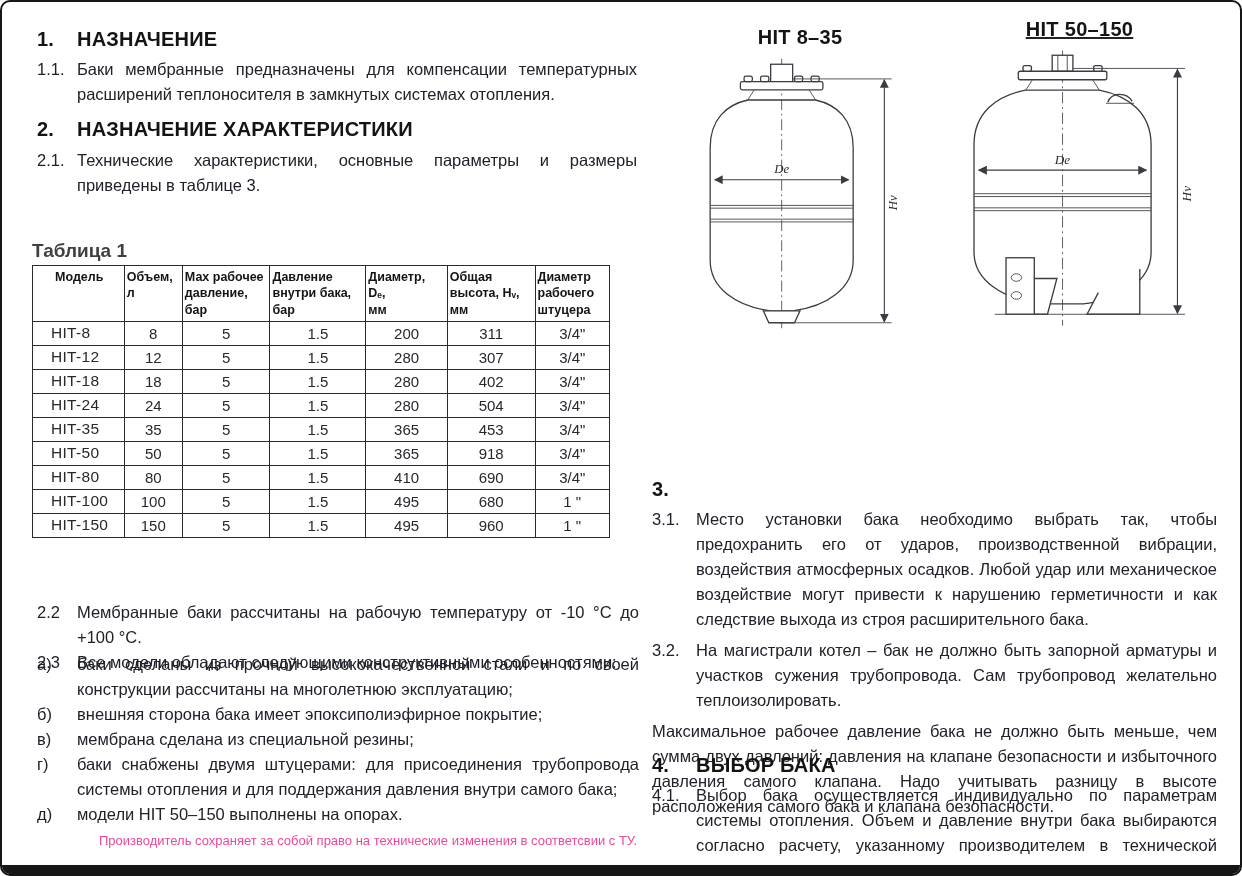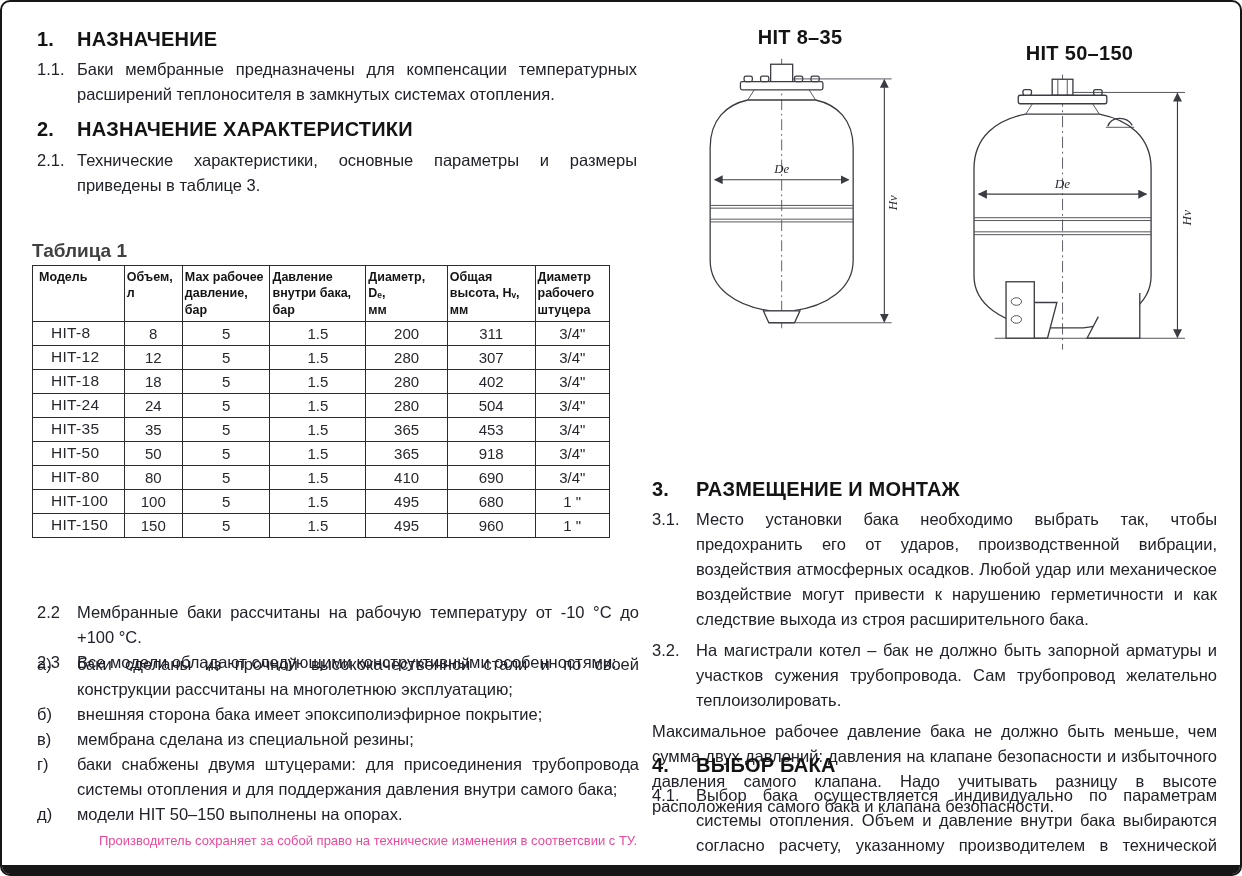--- a/index.html
+++ b/index.html
@@ -280,7 +280,7 @@
     </svg>
   </div>
 
-  <div class="diag" style="left:955px;top:40px;width:245px;">
+  <div class="diag" style="left:955px;top:16px;width:245px;text-decoration:underline;">
     <h3>HIT 50–150</h3>
     <svg width="245" height="292" viewBox="0 0 260 310">
       <defs>

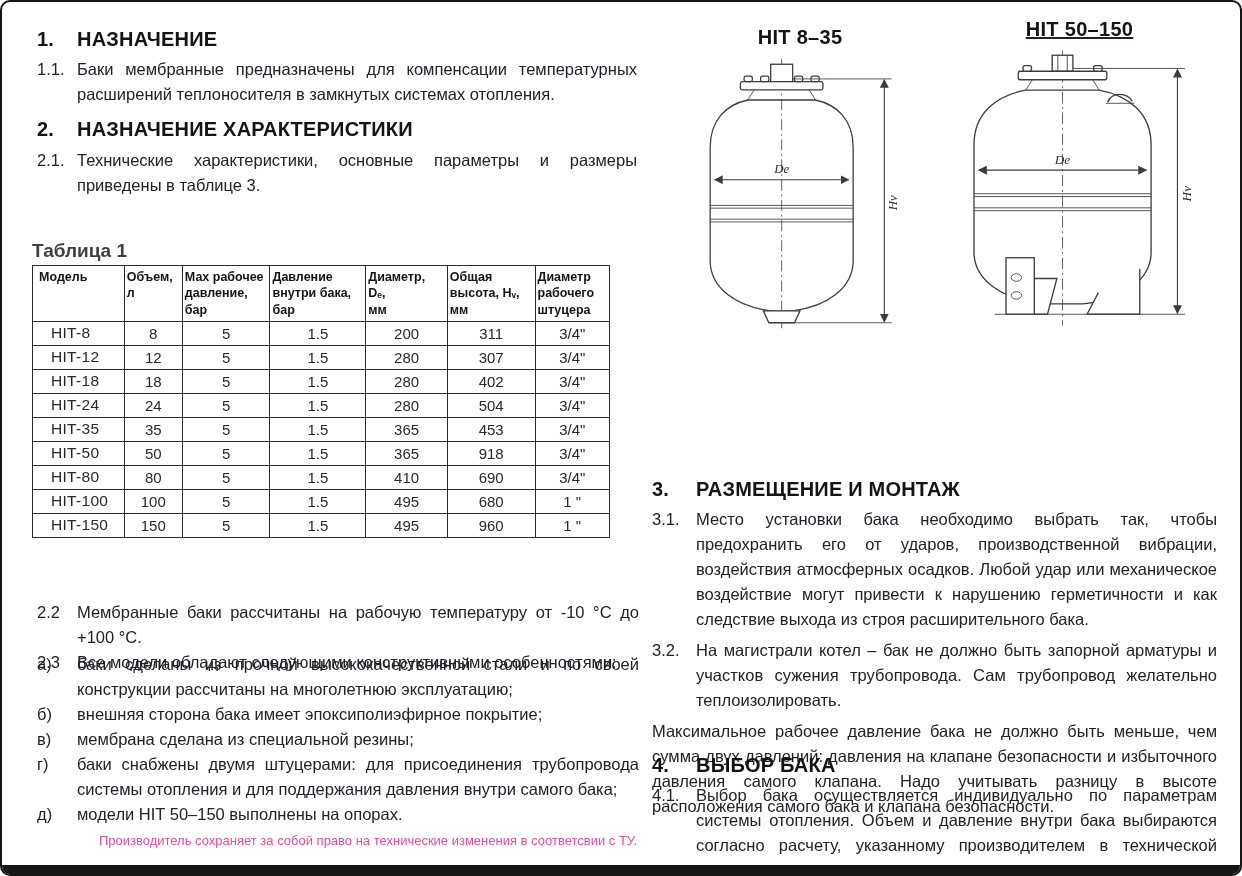--- a/index.html
+++ b/index.html
@@ -36,7 +36,7 @@
     white-space:pre-line;text-align:left;vertical-align:top;
     padding:3px 2px;color:#141414;
   }
-  table.spec th:first-child{text-align:left;padding-left:6px;}
+  table.spec th:first-child{text-align:left;padding-left:22px;}
   table.spec td{
     border:1.6px solid #2b2b2b;
     font-size:15px;text-align:center;

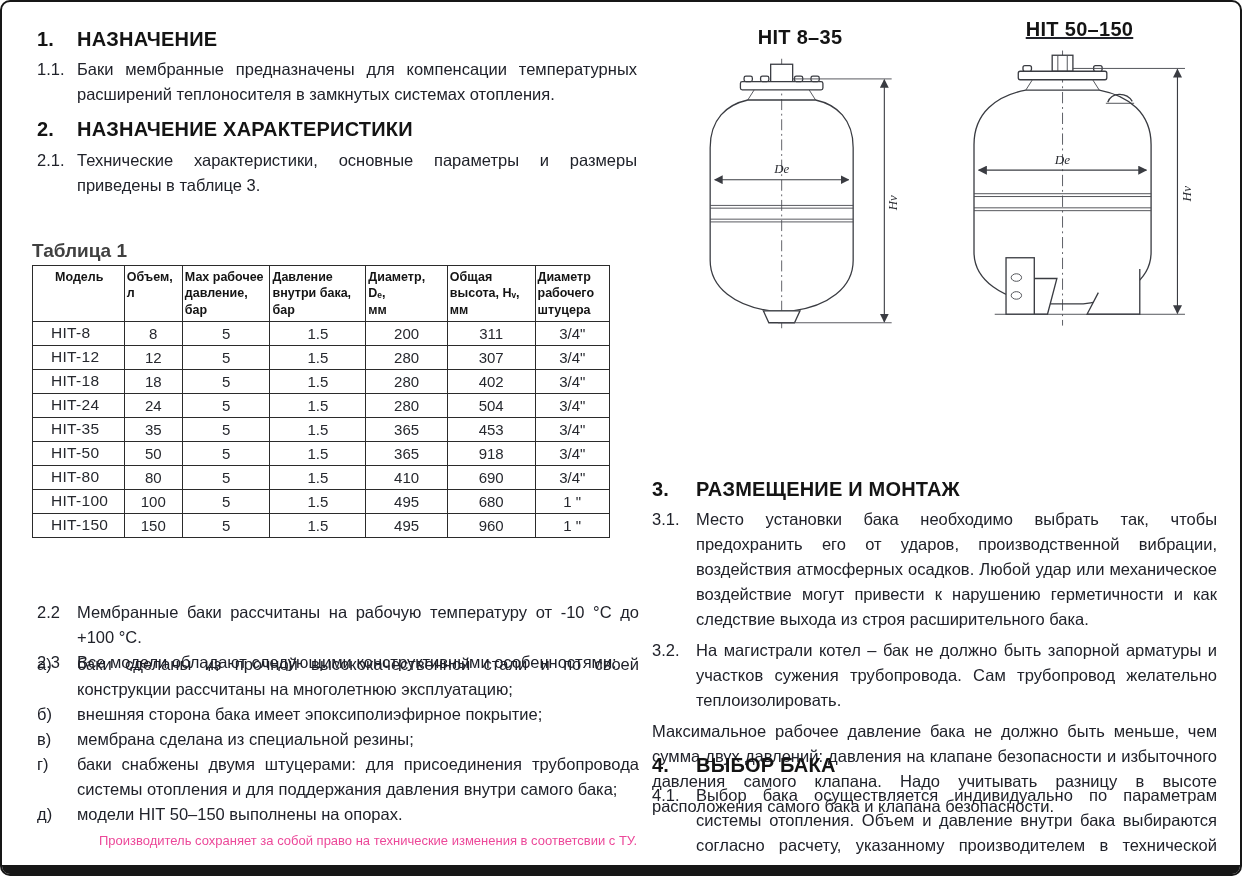--- a/index.html
+++ b/index.html
@@ -336,7 +336,6 @@
   <div class="abs right-col" style="left:650px;top:476px;width:565px;">
     <div class="sec-head">
       <span class="n">3.</span>
-      <span class="t">РАЗМЕЩЕНИЕ И МОНТАЖ</span>
     </div>
     <div class="para">
       <span class="n">3.1.</span>

